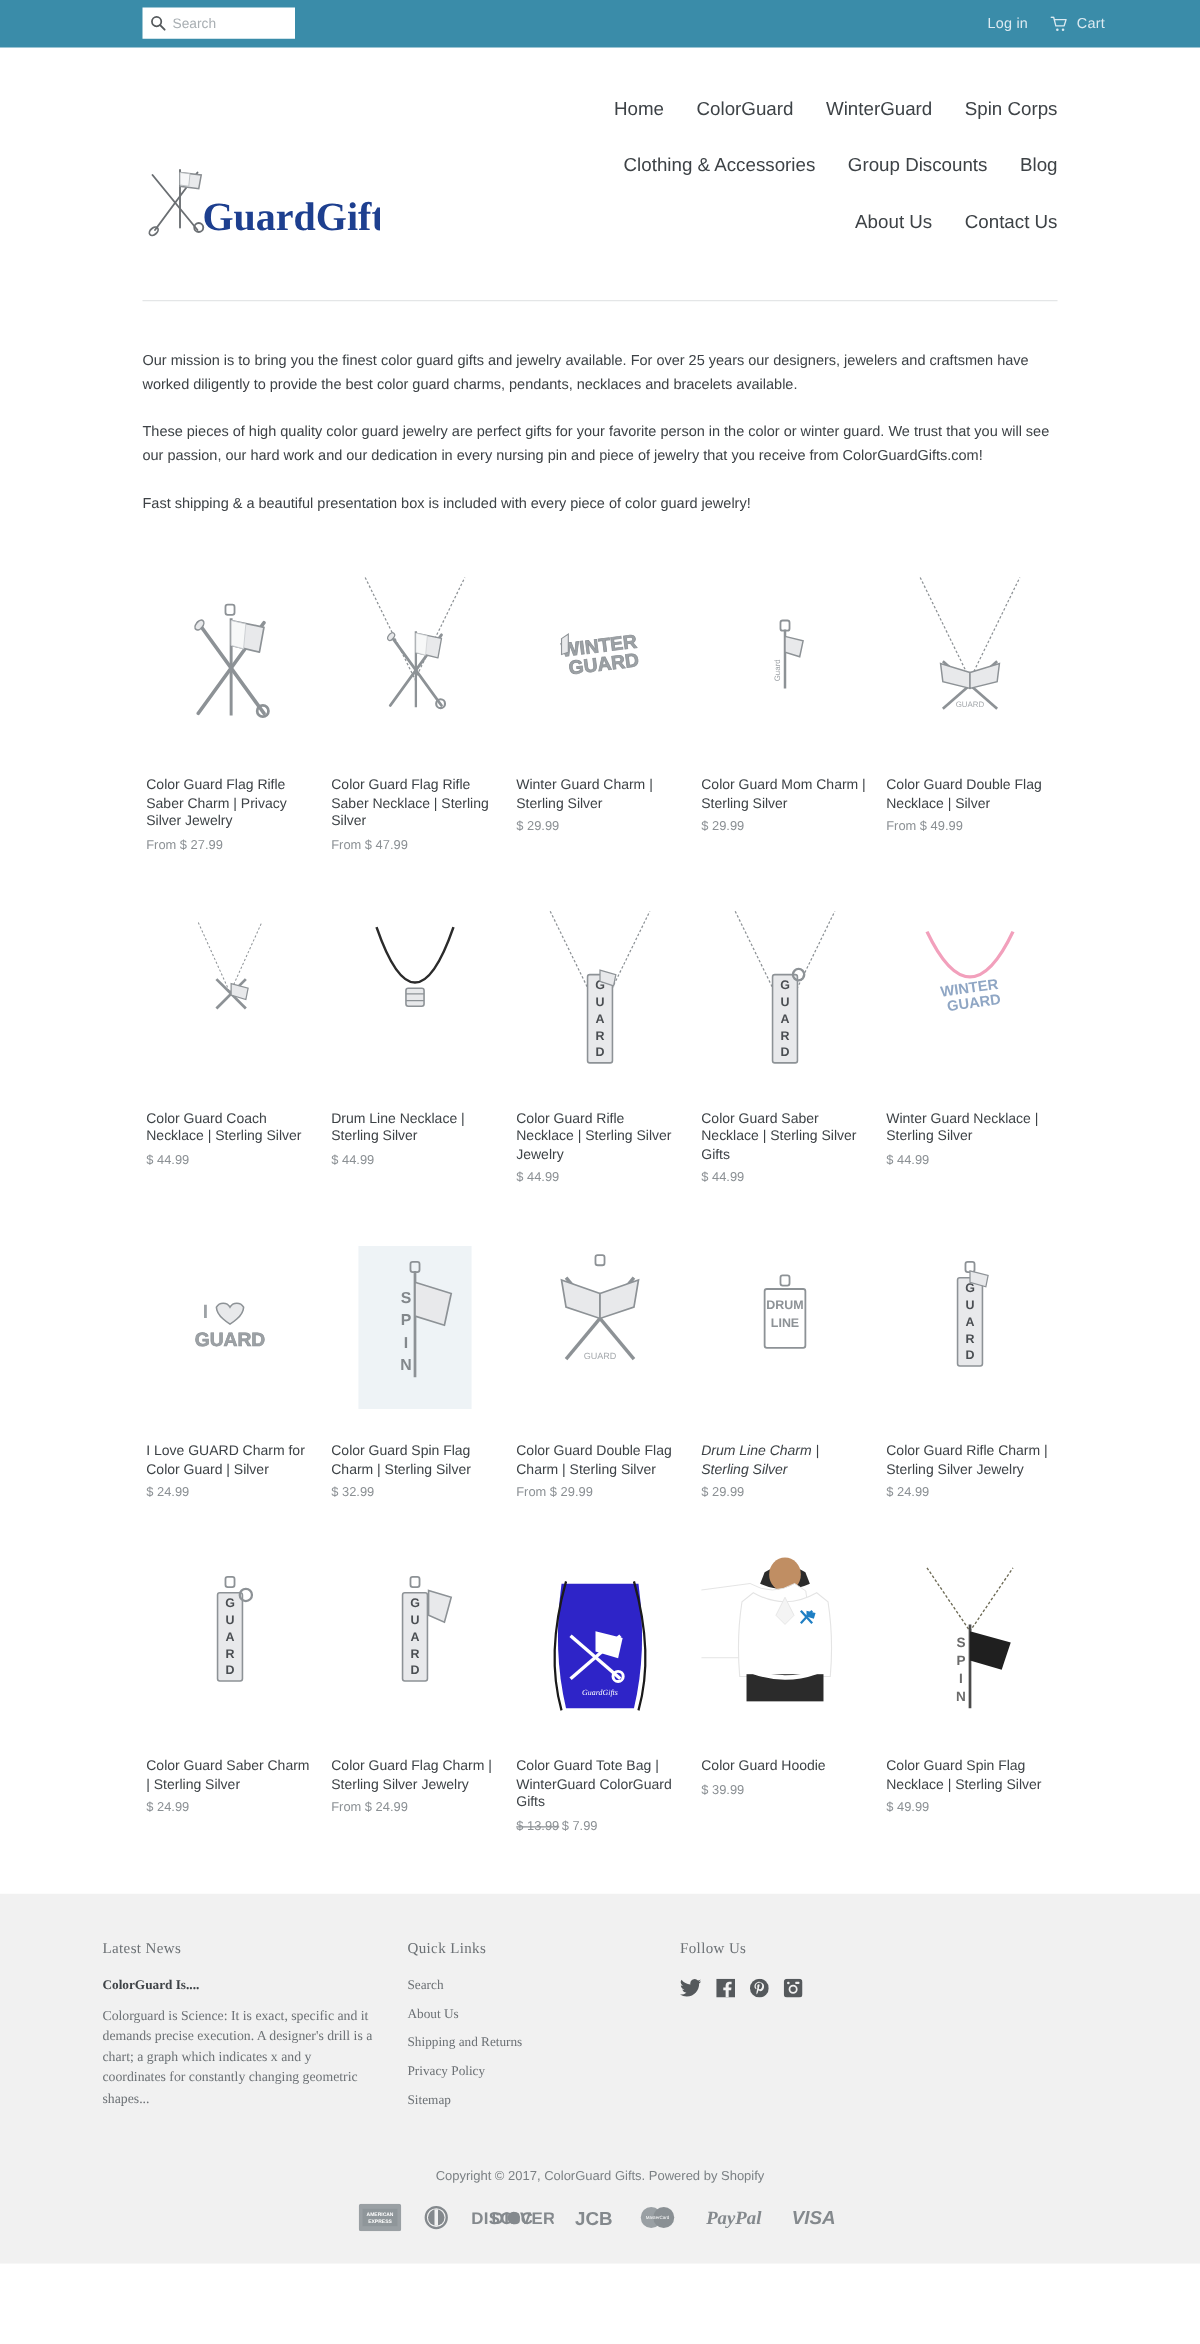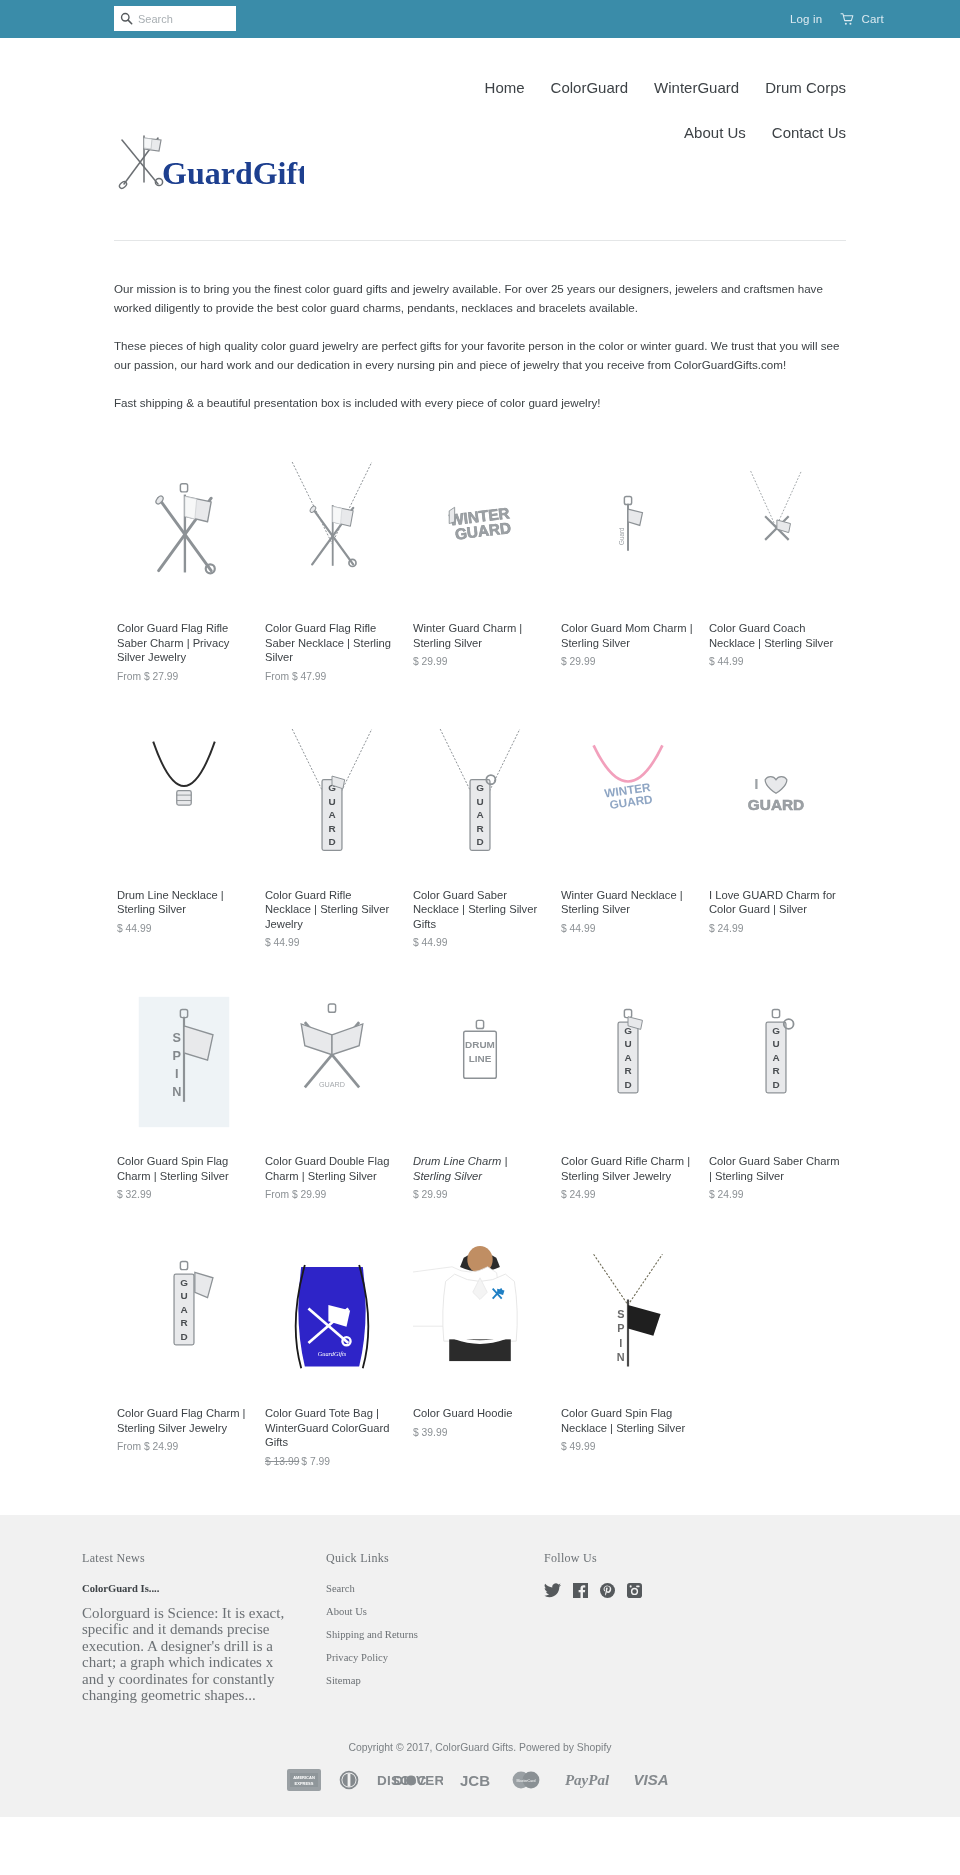--- a/index.html
+++ b/index.html
@@ -268,7 +268,7 @@
         <a class="nav-link" href="#">Home</a>
         <a class="nav-link" href="#">ColorGuard</a>
         <a class="nav-link" href="#">WinterGuard</a>
-        <a class="nav-link" href="#">Drum Corps</a>
+        <a class="nav-link" href="#">Spin Corps</a>
       </div>
       <div class="nav-row">
         <a class="nav-link" href="#">About Us</a>

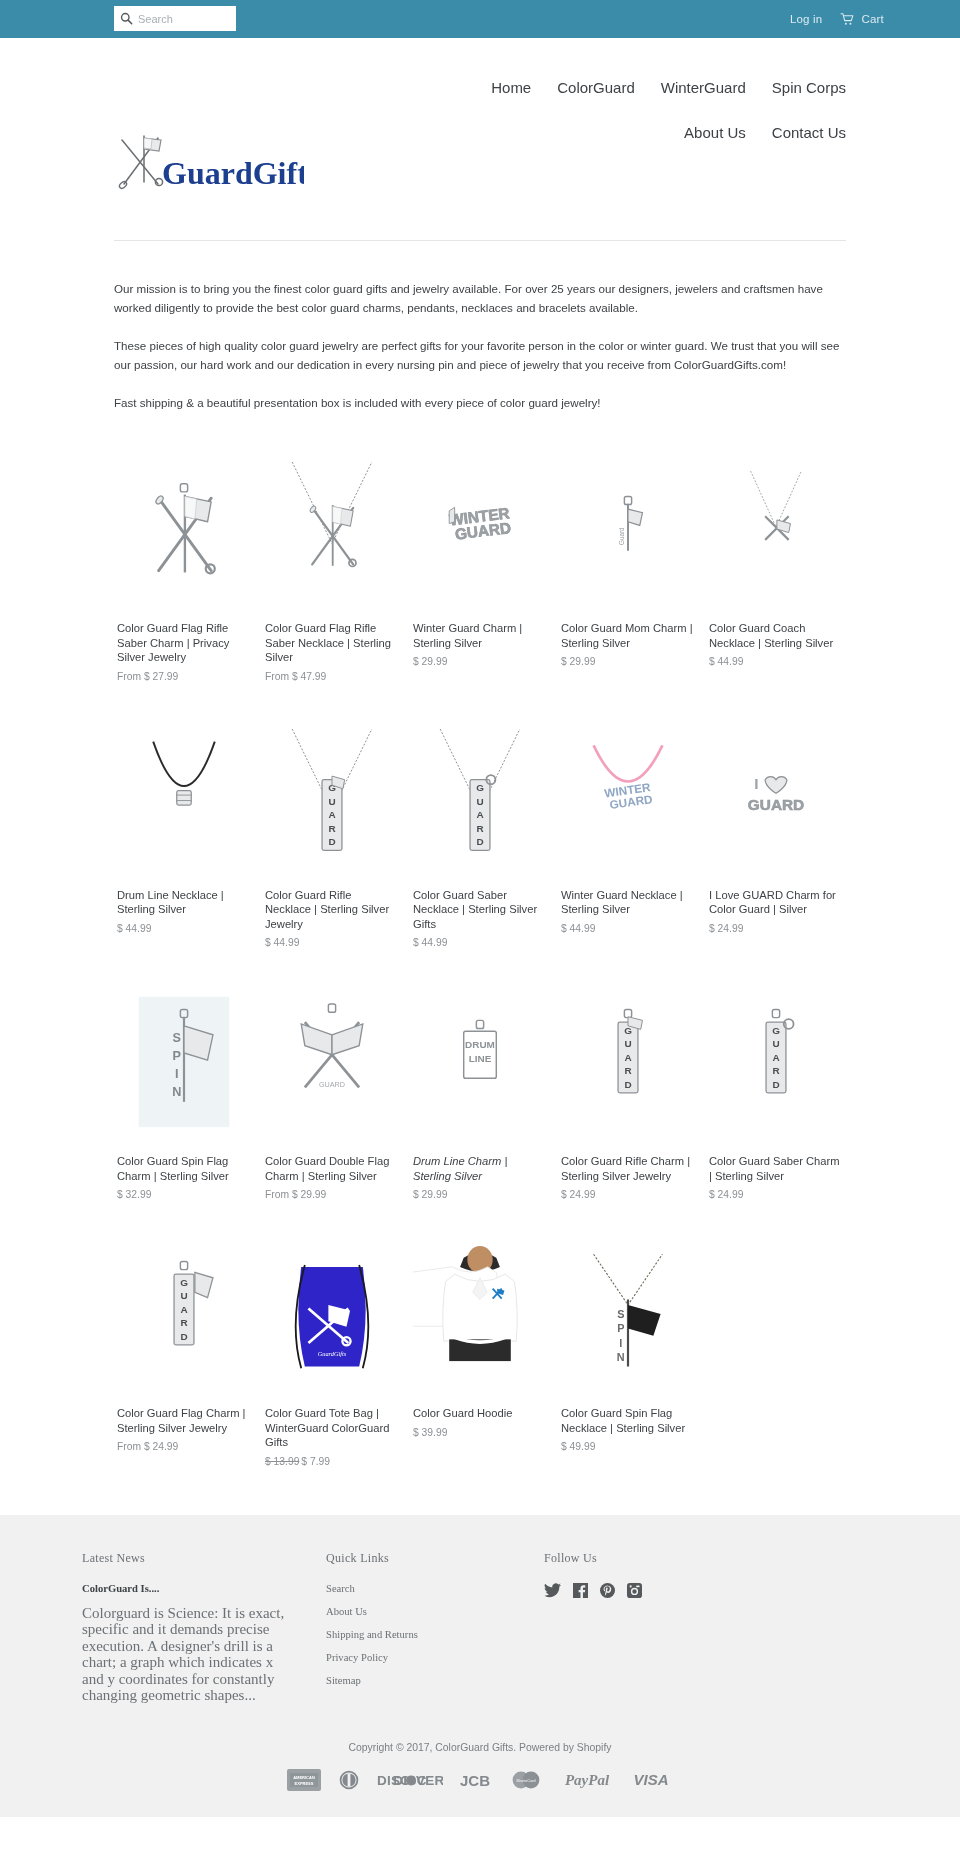--- a/index.html
+++ b/index.html
@@ -271,6 +271,11 @@
         <a class="nav-link" href="#">Spin Corps</a>
       </div>
       <div class="nav-row">
+        <a class="nav-link" href="#">Clothing &amp; Accessories</a>
+        <a class="nav-link" href="#">Group Discounts</a>
+        <a class="nav-link" href="#">Blog</a>
+      </div>
+      <div class="nav-row">
         <a class="nav-link" href="#">About Us</a>
         <a class="nav-link" href="#">Contact Us</a>
       </div>

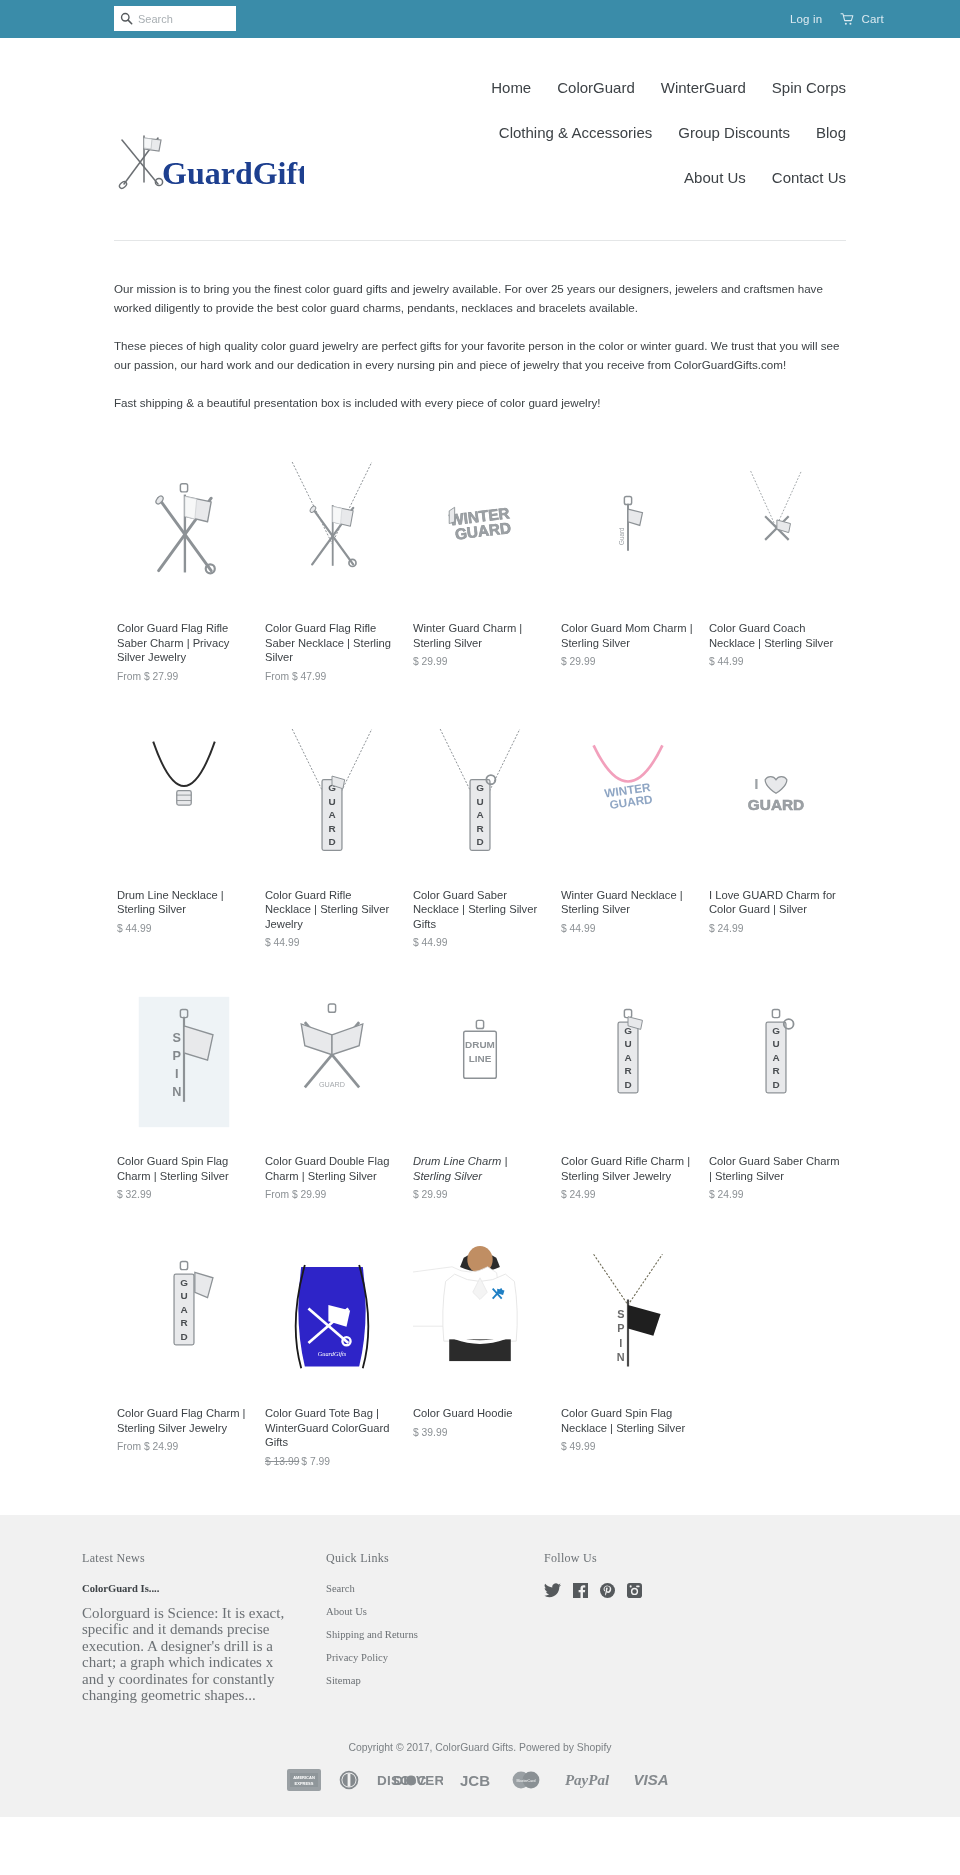--- a/index.html
+++ b/index.html
@@ -355,6 +355,22 @@
       <div class="card">
         <a class="thumb" href="#">
           <svg width="148" height="160" viewBox="0 0 148 160">
+            <path d="M30 6 L74 96 L118 6" fill="none" stroke="#8d9296" stroke-width="1.1" stroke-dasharray="2.2 1.8"></path>
+      <g transform="translate(0,14)">
+      <line x1="50" y1="66" x2="98" y2="108" stroke="#8d9296" stroke-width="2.4"></line>
+      <line x1="98" y1="66" x2="50" y2="108" stroke="#8d9296" stroke-width="2.4"></line>
+      <path d="M74 76 L48 68 L50 84 L74 90 Z" fill="#e8e9eb" stroke="#8d9296" stroke-width="1.3"></path>
+      <path d="M74 76 L100 68 L98 84 L74 90 Z" fill="#e8e9eb" stroke="#8d9296" stroke-width="1.3"></path>
+      <text x="74" y="106" font-family="'Liberation Sans', sans-serif" font-size="7" fill="#a5a9ad" text-anchor="middle">GUARD</text>
+      </g>
+          </svg>
+        </a>
+        <a class="p-title" href="#" style="text-decoration: none; color: rgb(61, 66, 70); display: block;">Color Guard Double Flag Necklace | Silver</a>
+        <div class="p-price">From $ 49.99</div>
+      </div>
+      <div class="card">
+        <a class="thumb" href="#">
+          <svg width="148" height="160" viewBox="0 0 148 160">
       <path d="M46 16 L74 78 L102 16" fill="none" stroke="#8d9296" stroke-width=".9" stroke-dasharray="2 1.8"></path>
       <line x1="62" y1="66" x2="88" y2="92" stroke="#8d9296" stroke-width="2.4"></line>
       <line x1="88" y1="66" x2="62" y2="92" stroke="#8d9296" stroke-width="2.4"></line>

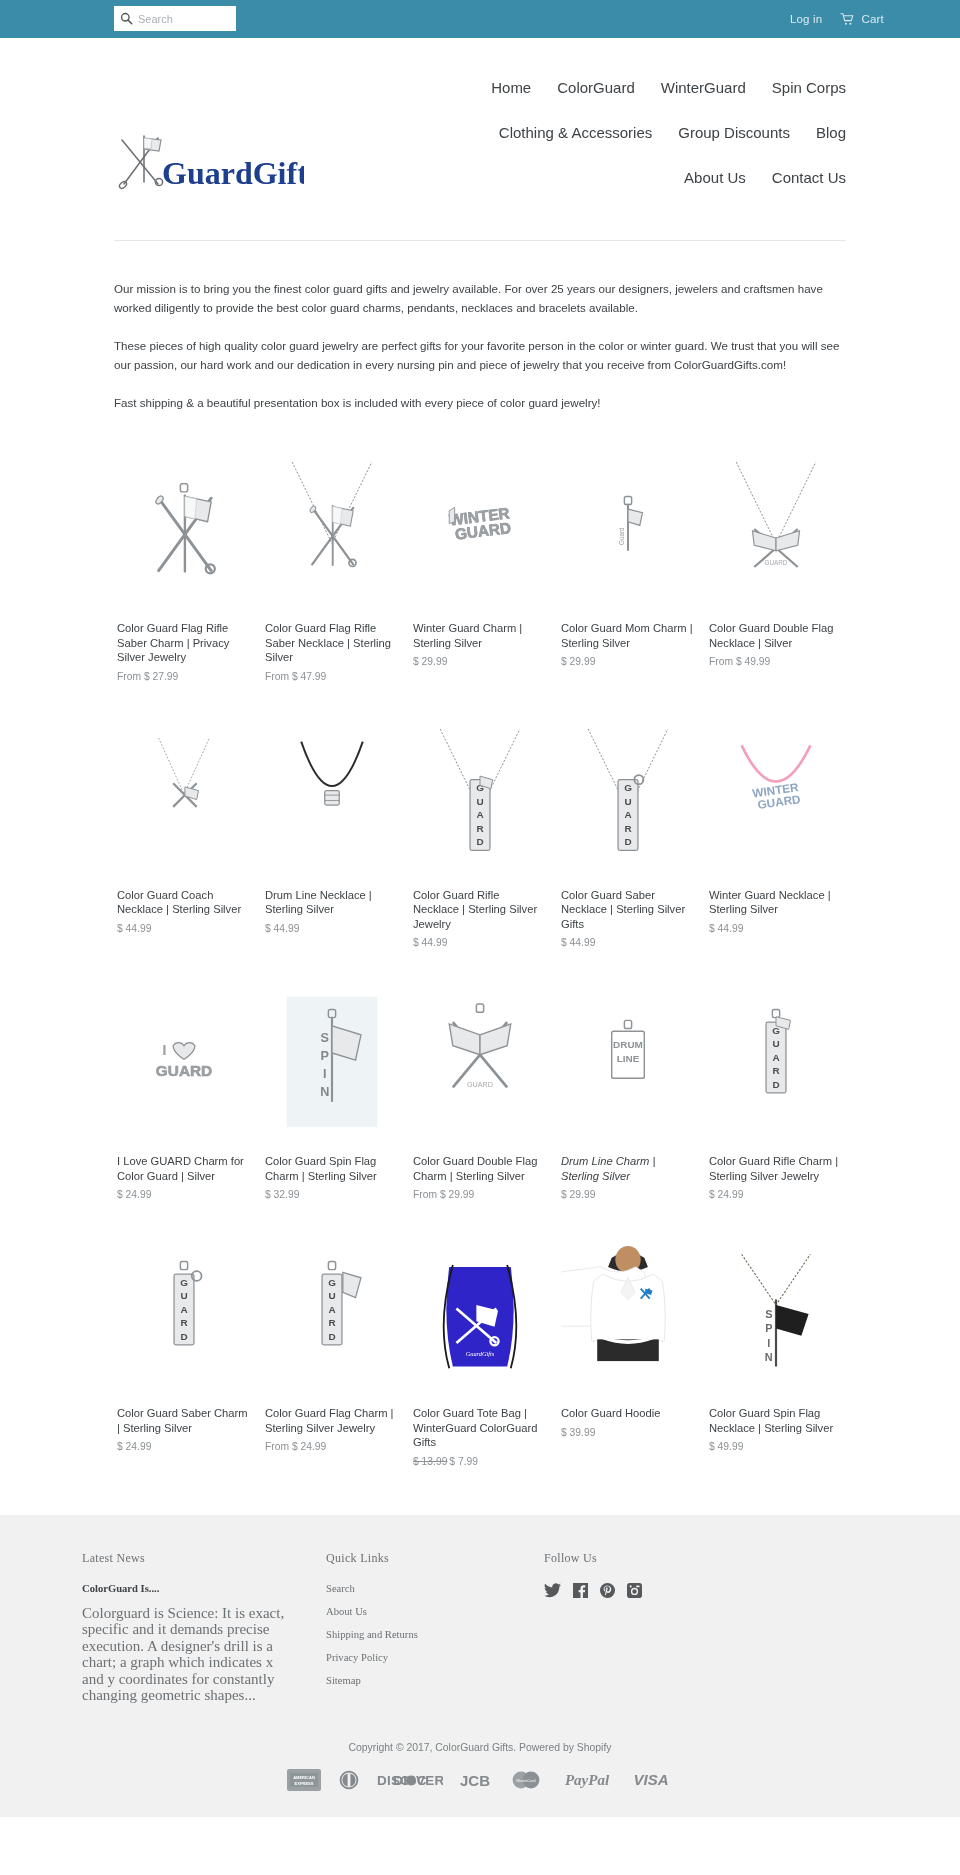--- a/index.html
+++ b/index.html
@@ -174,7 +174,7 @@
     margin-bottom: 11px;
   }
   .news-body {
-    font-size: 15px;
+    font-size: 11px;
     line-height: 16.5px;
     color: #6c7175;
   }

